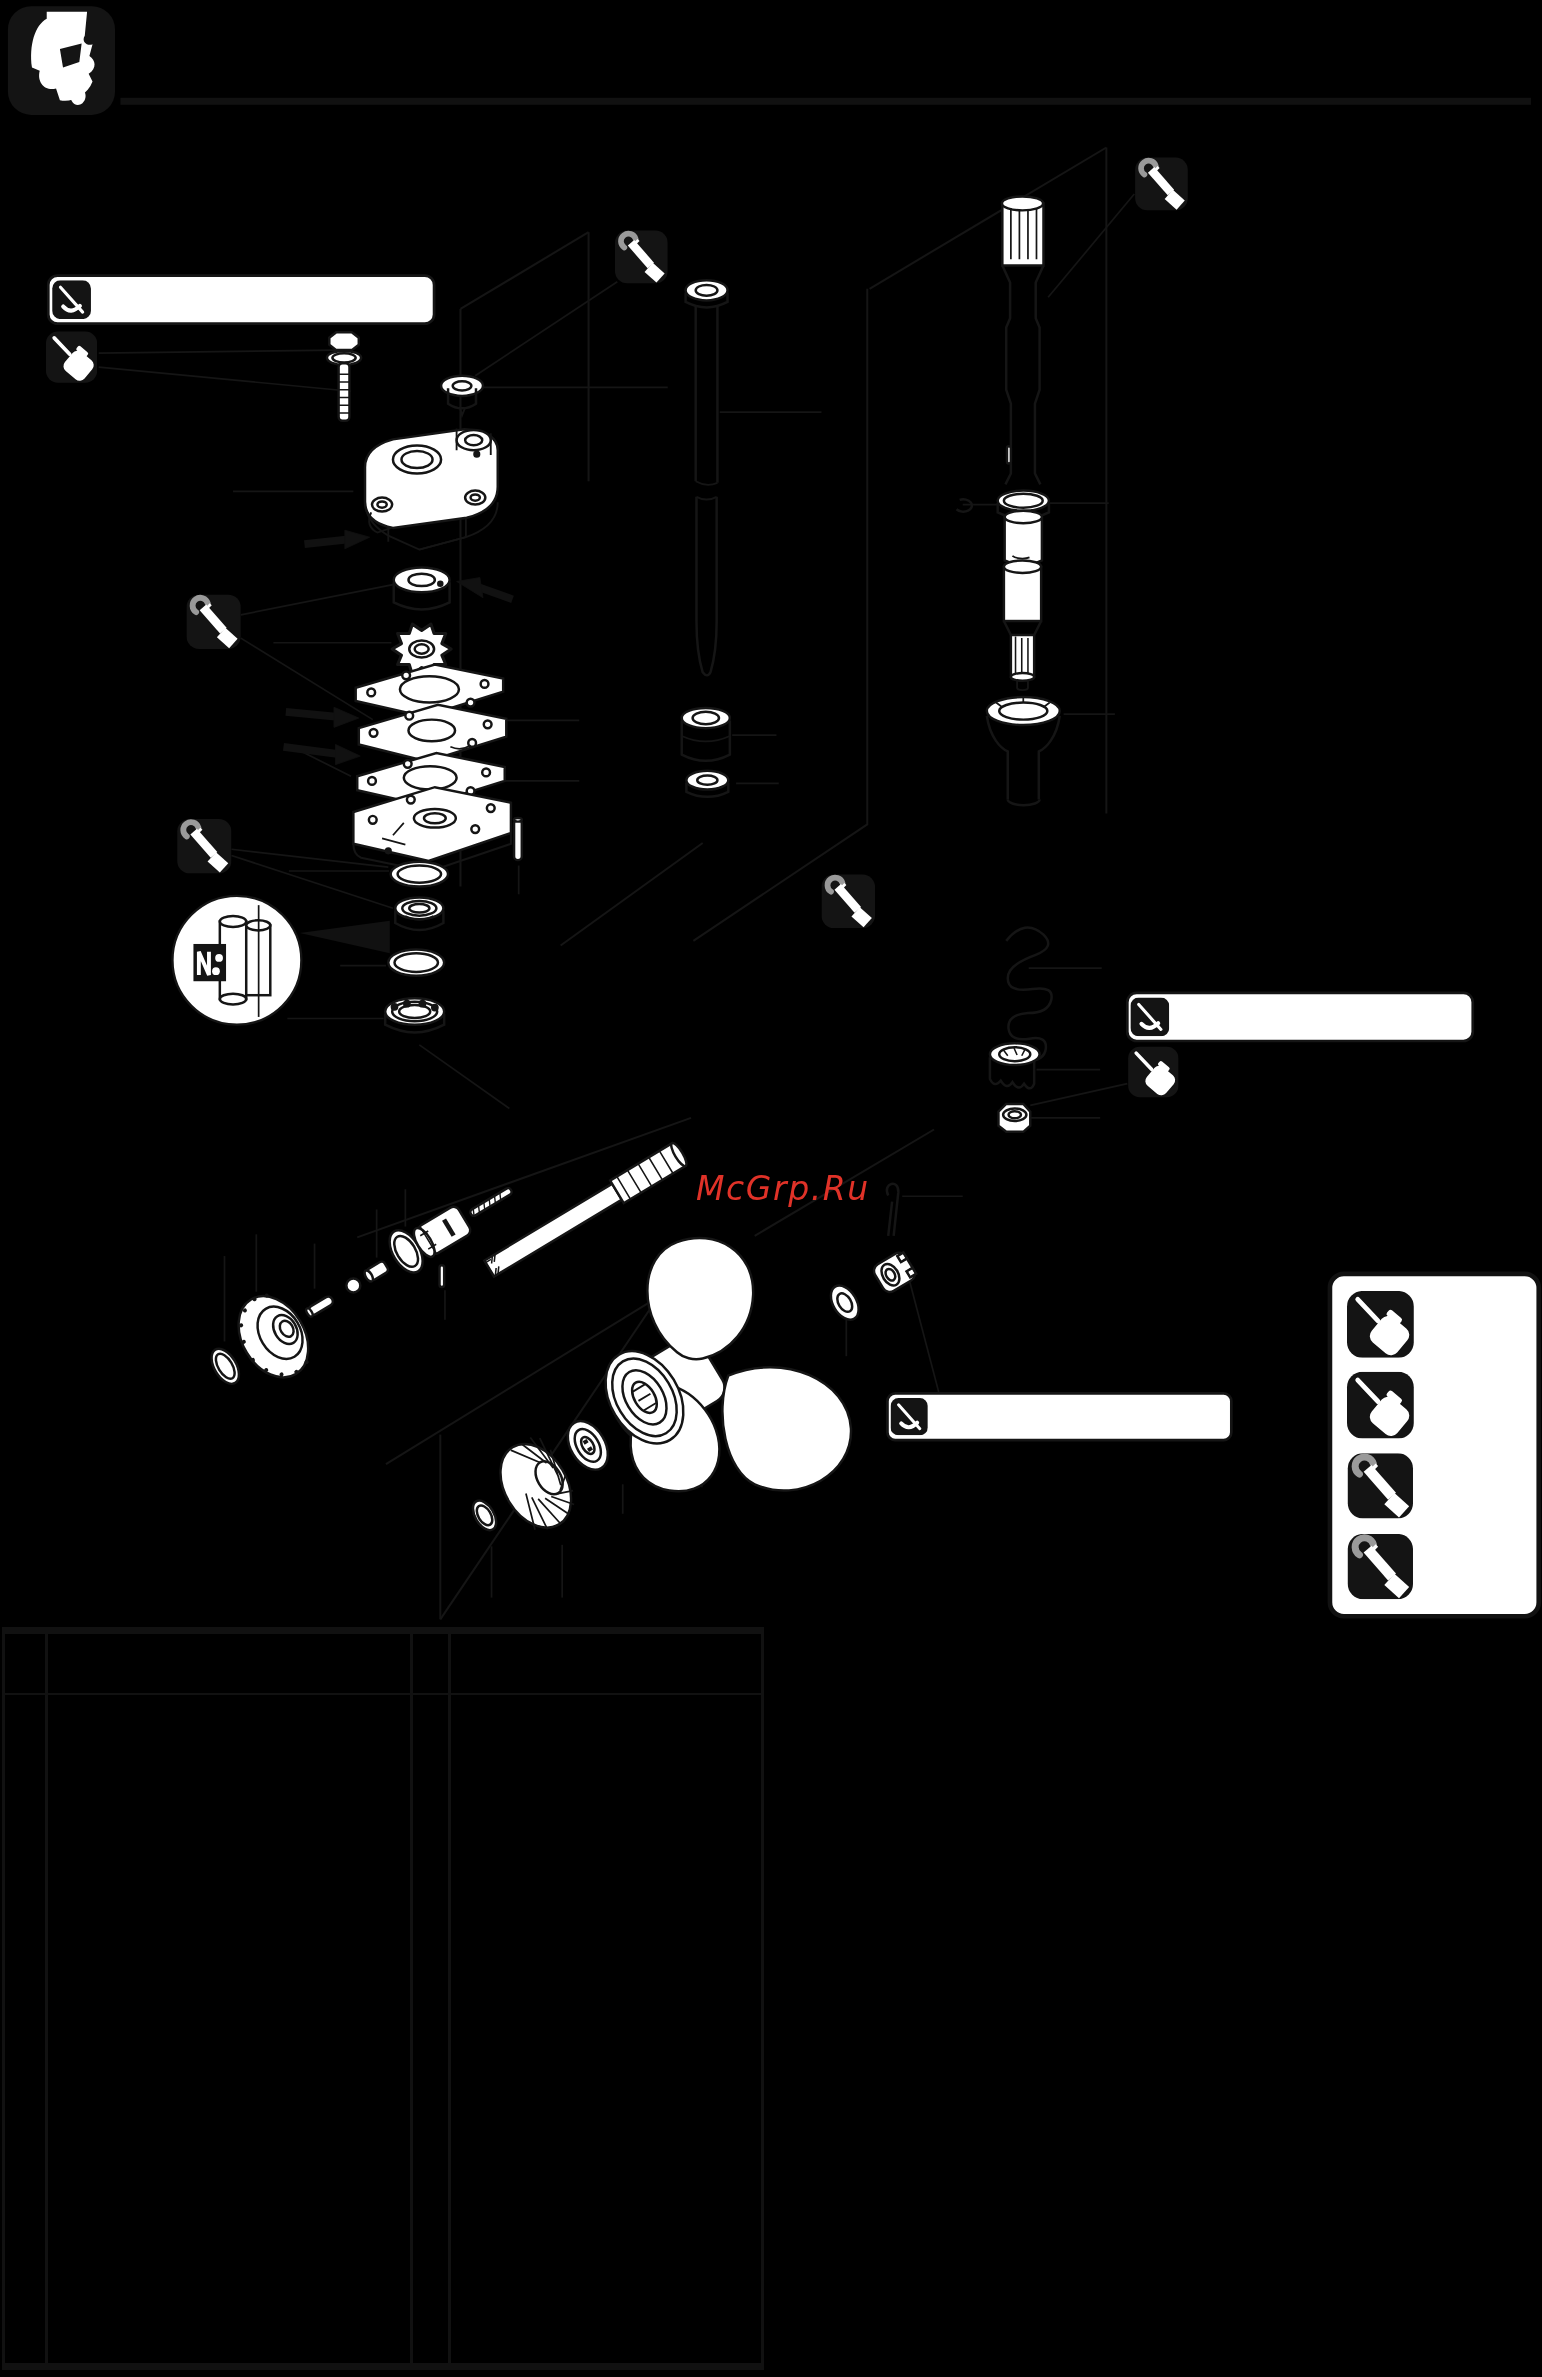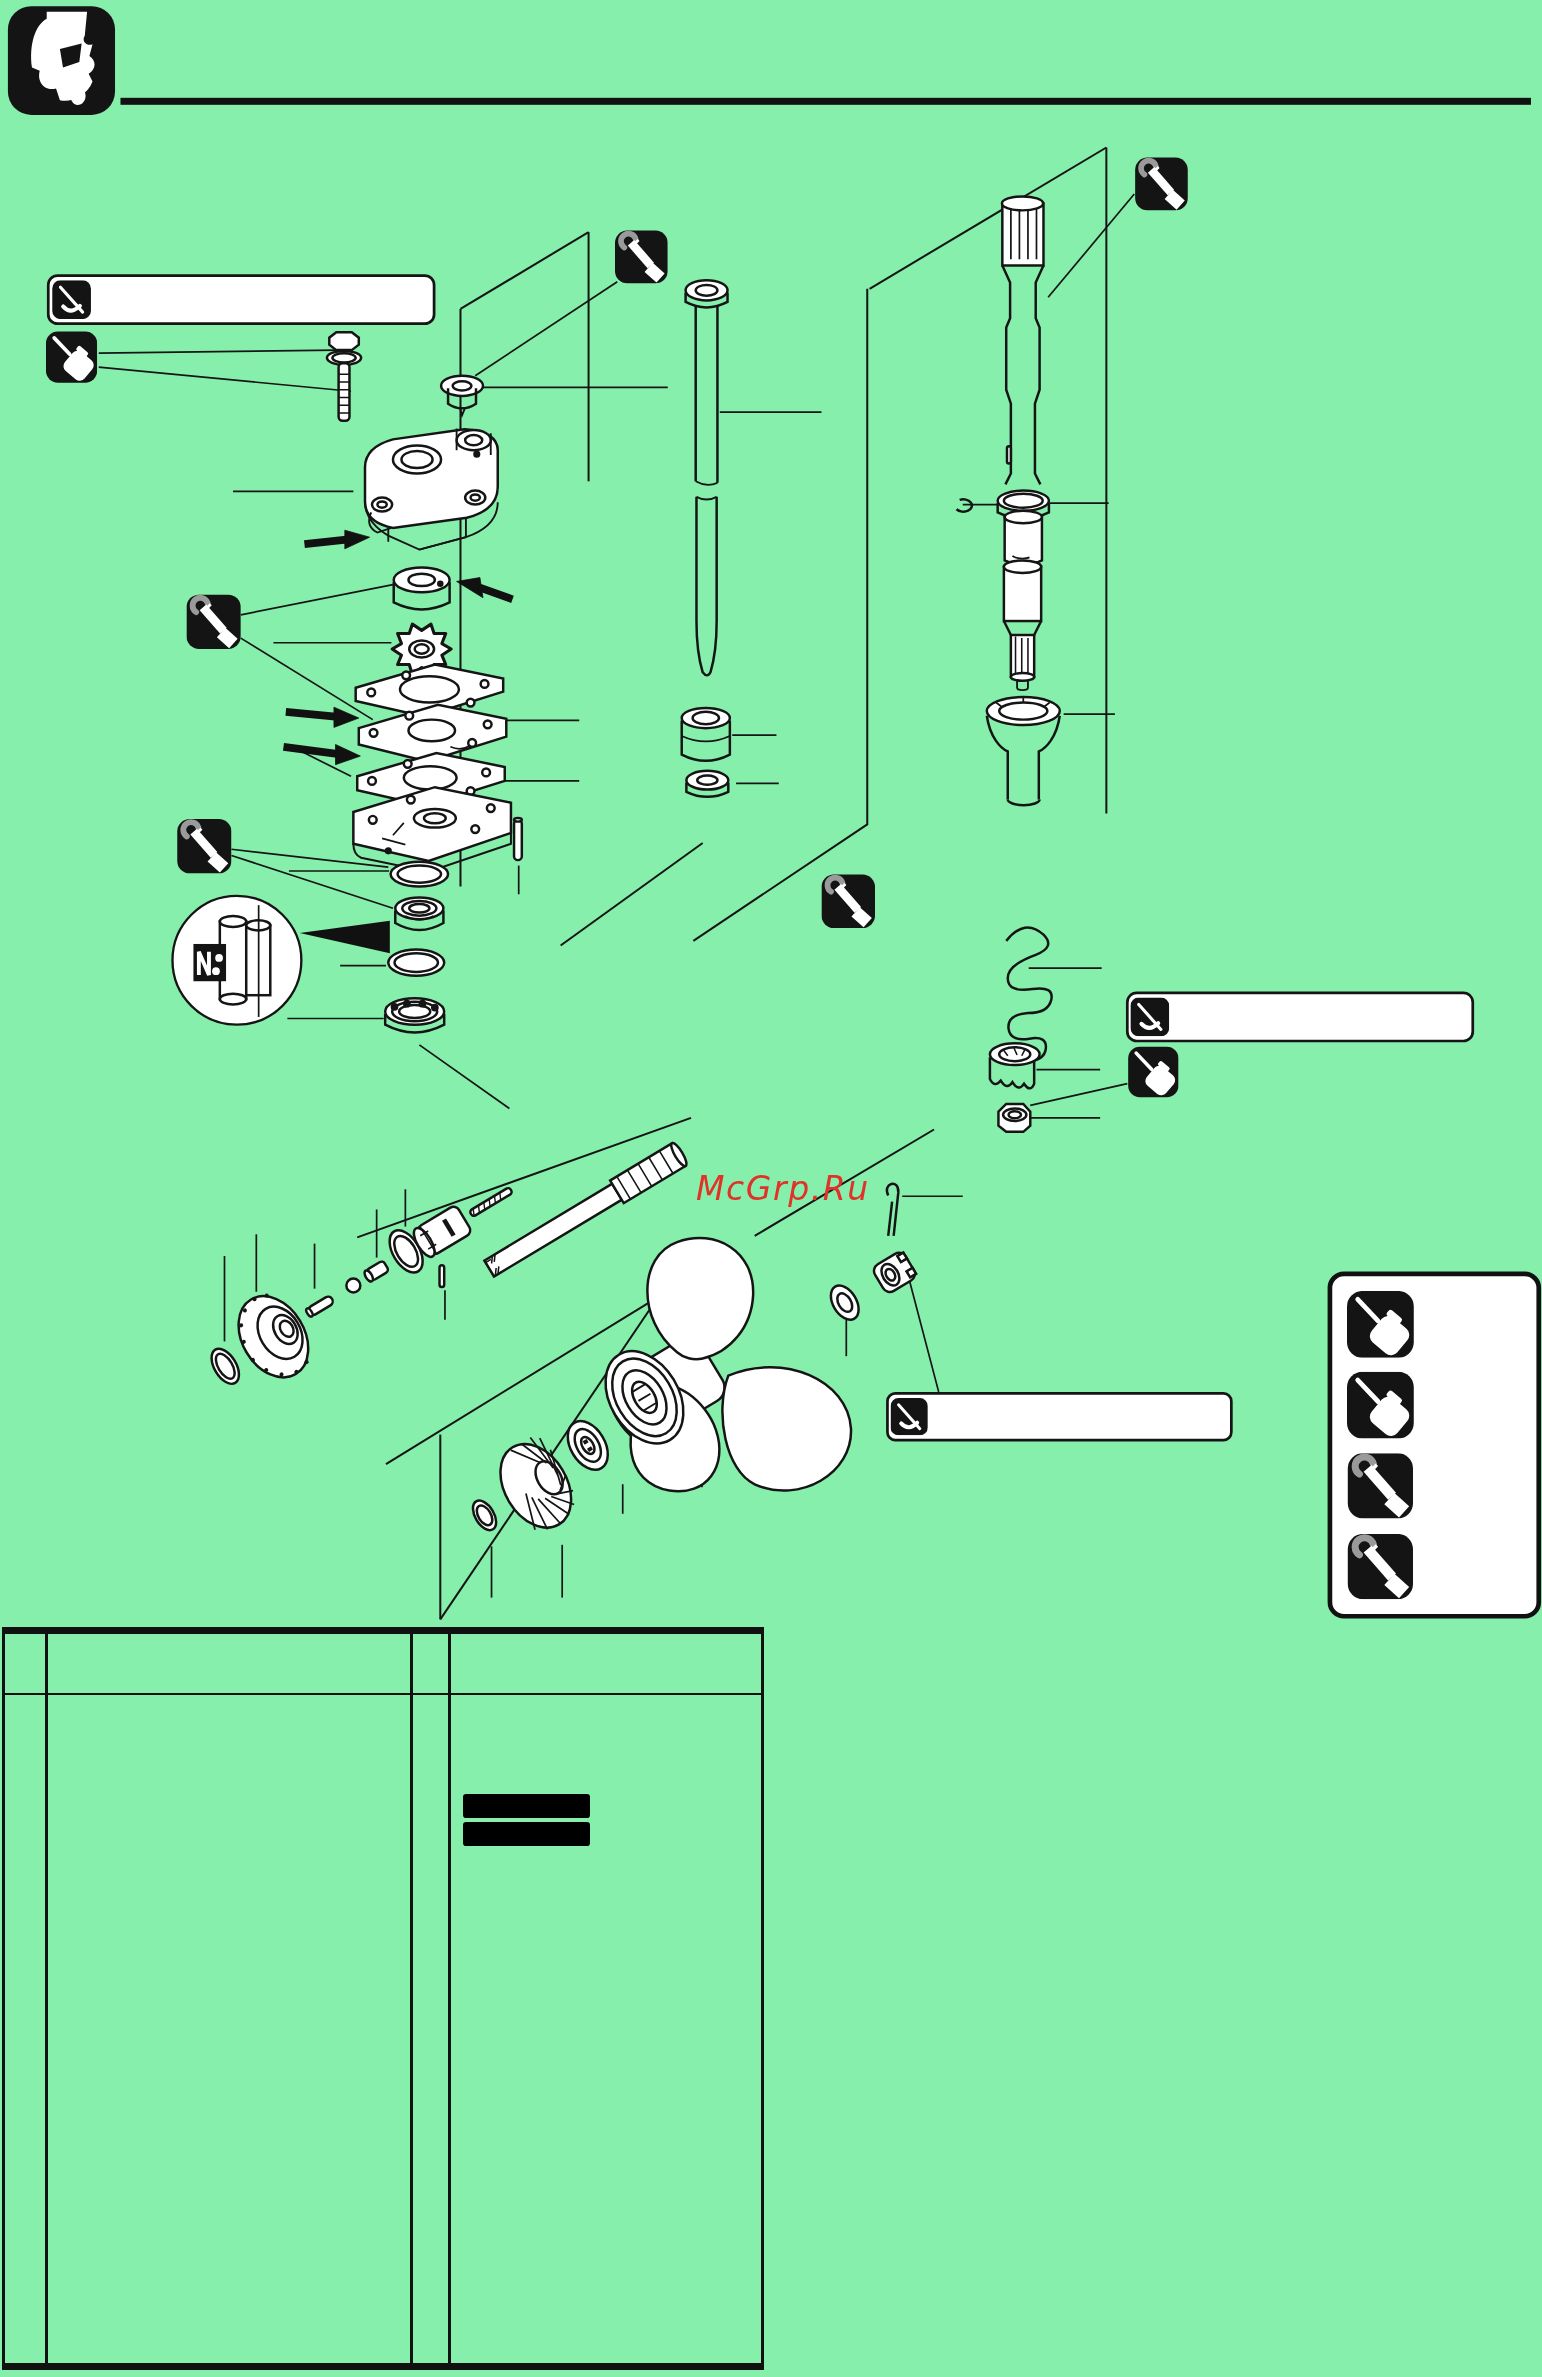--- a/index.html
+++ b/index.html
@@ -7,7 +7,7 @@
     position:relative;
     width:1542px;height:2377px;
     margin:0 auto;
-    background:#86efac;
+    background:#000000;
     font-family:"Liberation Sans", sans-serif;
     overflow:hidden;
   }

